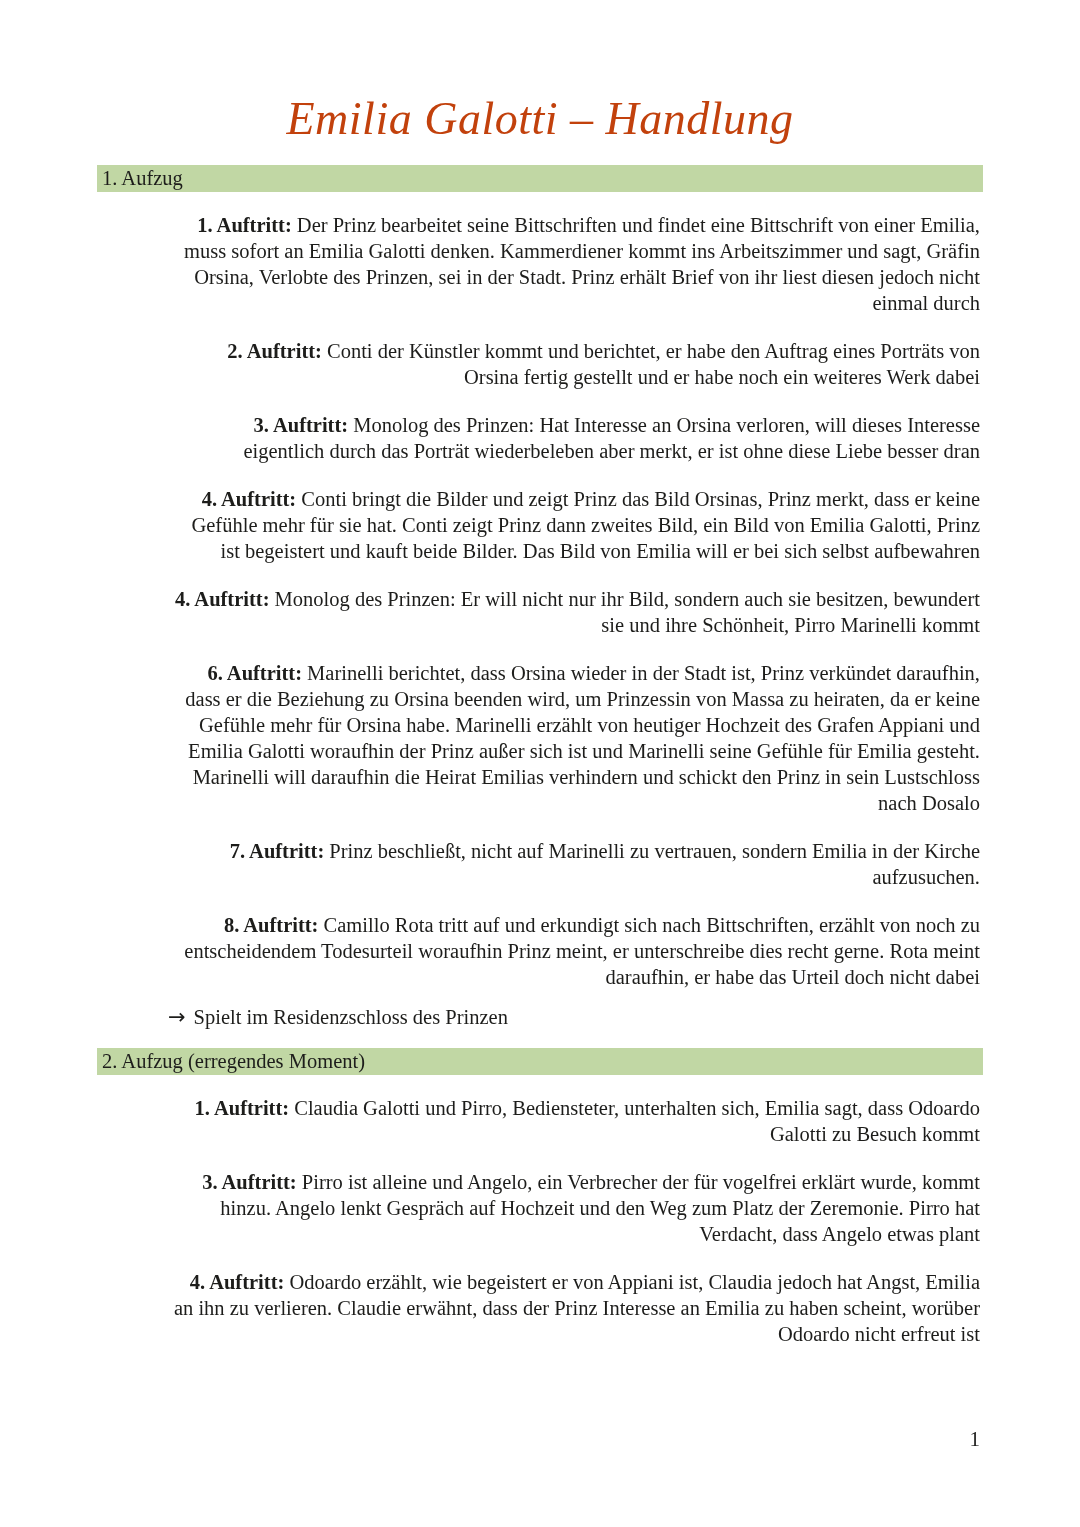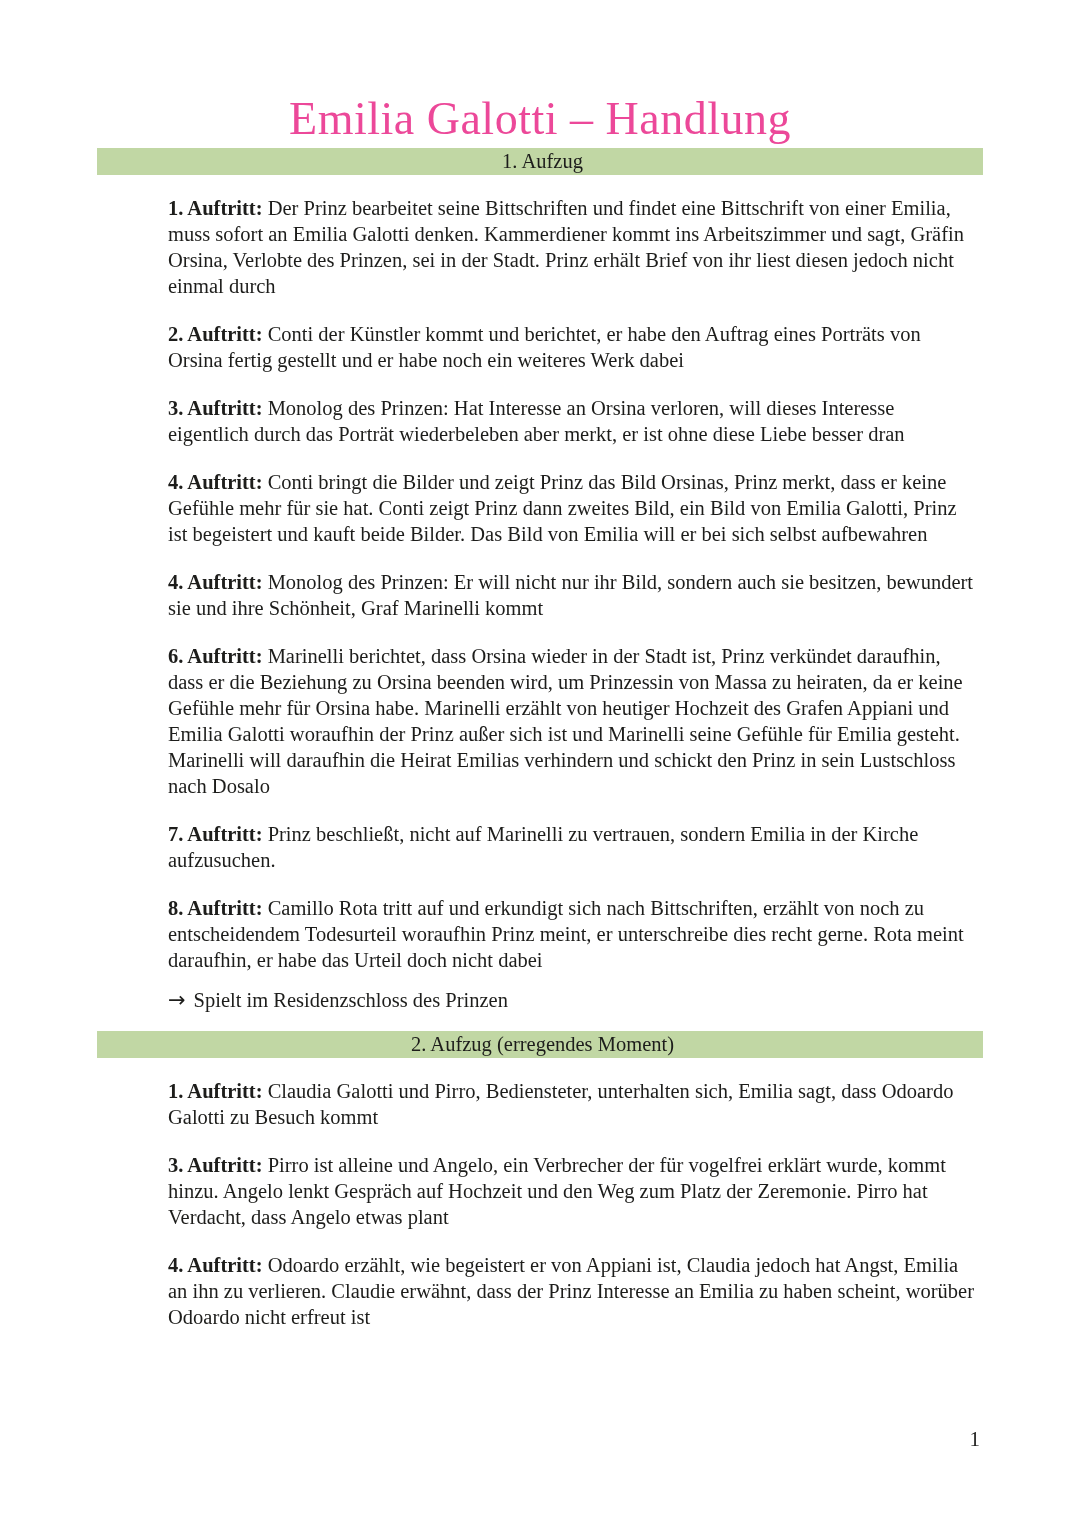--- a/index.html
+++ b/index.html
@@ -24,10 +24,11 @@
     margin: 0;
     padding-top: 90px;
     text-align: center;
+    font-style: italic;
     font-weight: normal;
     font-size: 46px;
     line-height: 58px;
-    color: #ec4899;
+    color: #c2410c;
     letter-spacing: 0.5px;
   }
   .section-bar {

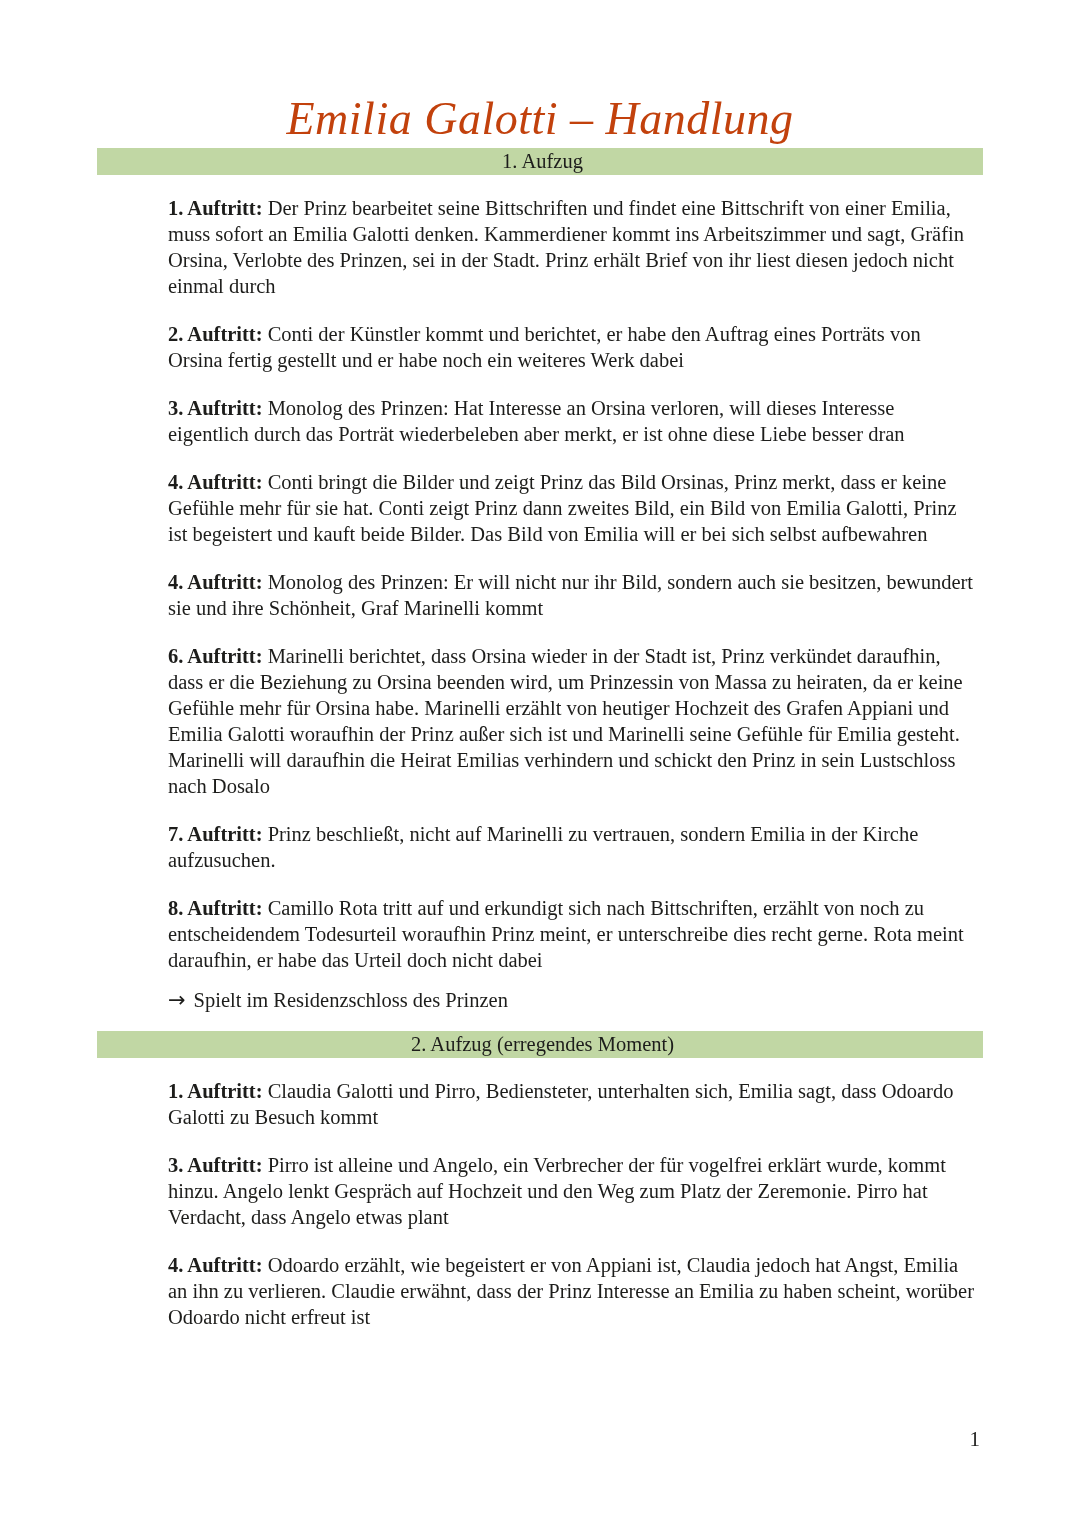--- a/index.html
+++ b/index.html
@@ -32,6 +32,7 @@
     letter-spacing: 0.5px;
   }
   .section-bar {
+    margin-top: 17px;
     background: var(--section-bar-bg, #c1d7a4);
     font-size: 20.5px;
     line-height: 27px;
@@ -39,7 +40,6 @@
     padding-left: 5px;
     box-sizing: border-box;
     color: #1d1d1b;
-    text-align: center;
   }
   .section-content {
     margin-left: 71px;

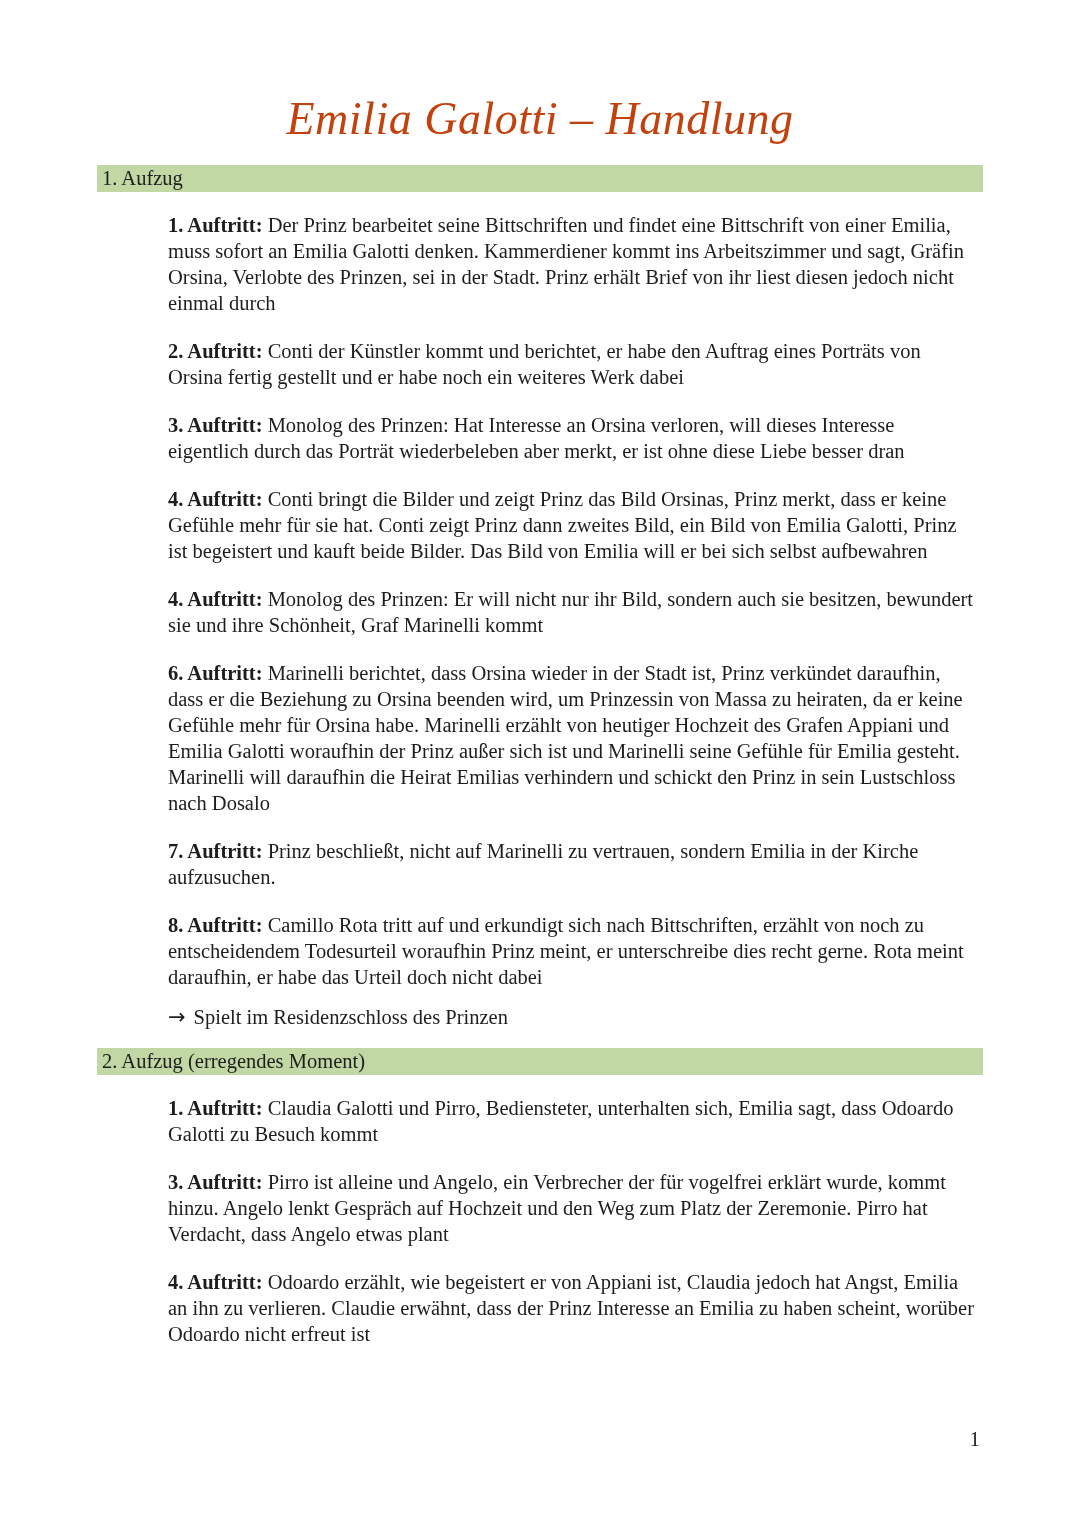--- a/index.html
+++ b/index.html
@@ -49,7 +49,7 @@
     margin: 22px 0 0 0;
     font-size: 20.5px;
     line-height: 26px;
-    text-align: left;
+    text-align: right;
   }
   .para:first-child {
     margin-top: 20px;

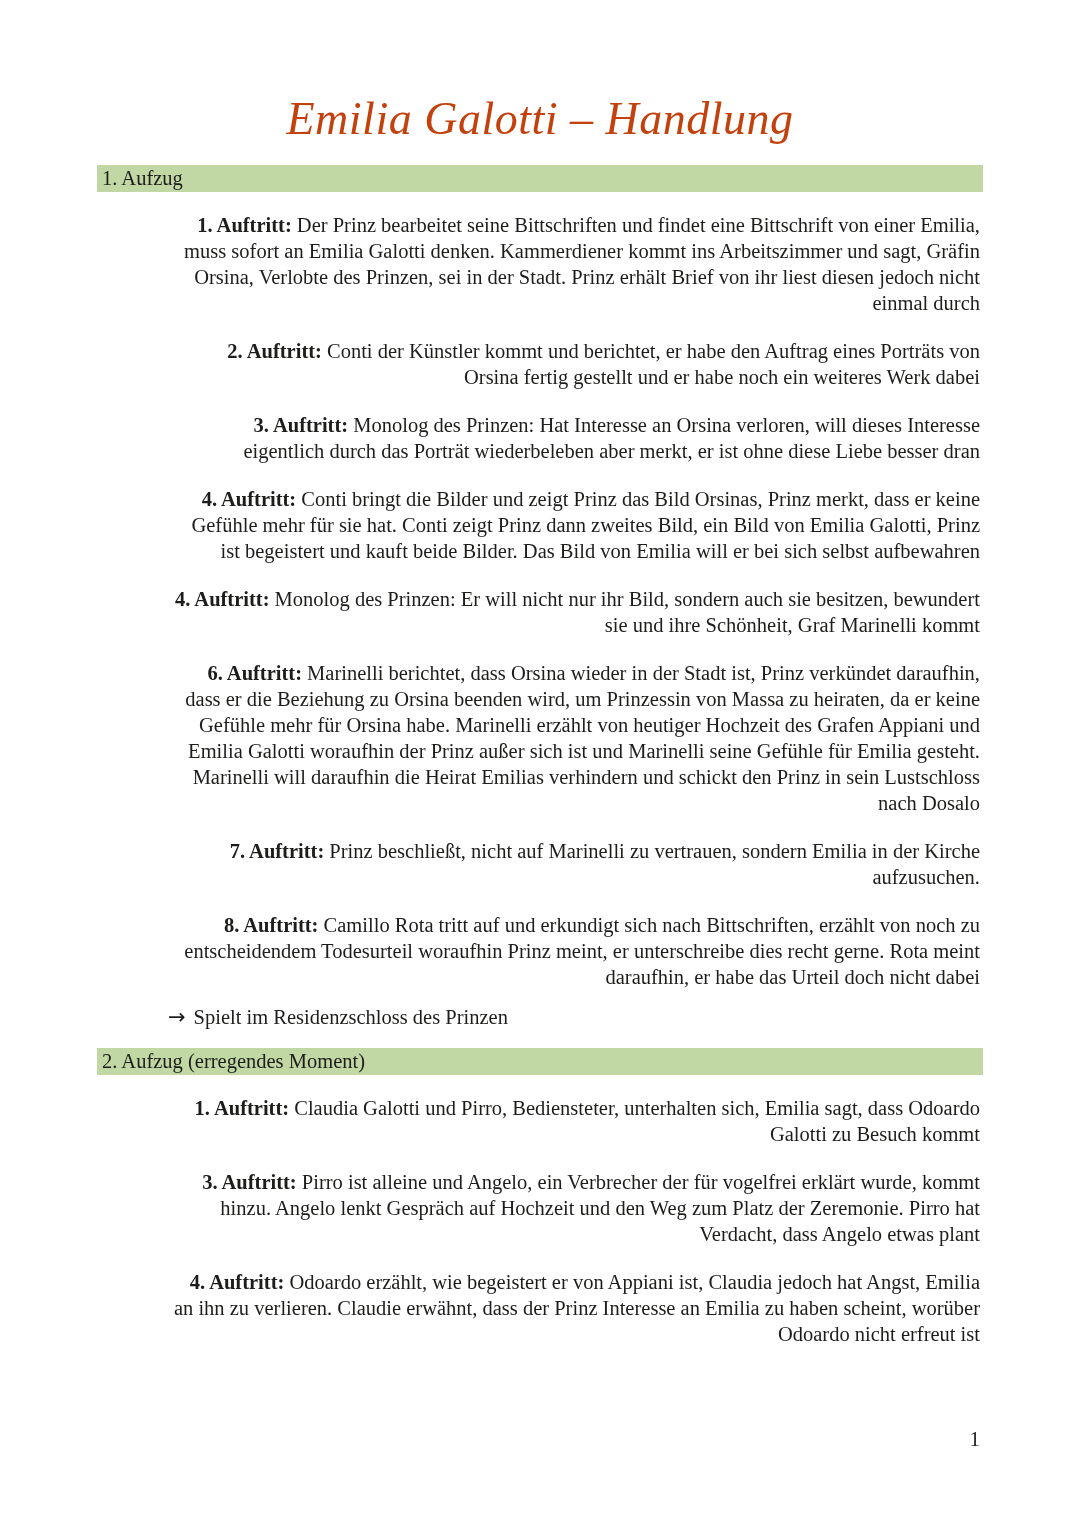--- a/index.html
+++ b/index.html
@@ -106,7 +106,7 @@
       </p>
       <p class="para">
         <strong class="plabel">4. Auftritt:</strong>
-        <span>Monolog des Prinzen: Er will nicht nur ihr Bild, sondern auch sie besitzen, bewundert sie und ihre Schönheit, Graf Marinelli kommt</span>
+        <span>Monolog des Prinzen: Er will nicht nur ihr Bild, sondern auch sie besitzen, bewundert sie und ihre Schönheit, Pirro Marinelli kommt</span>
       </p>
       <p class="para">
         <strong class="plabel">6. Auftritt:</strong>

